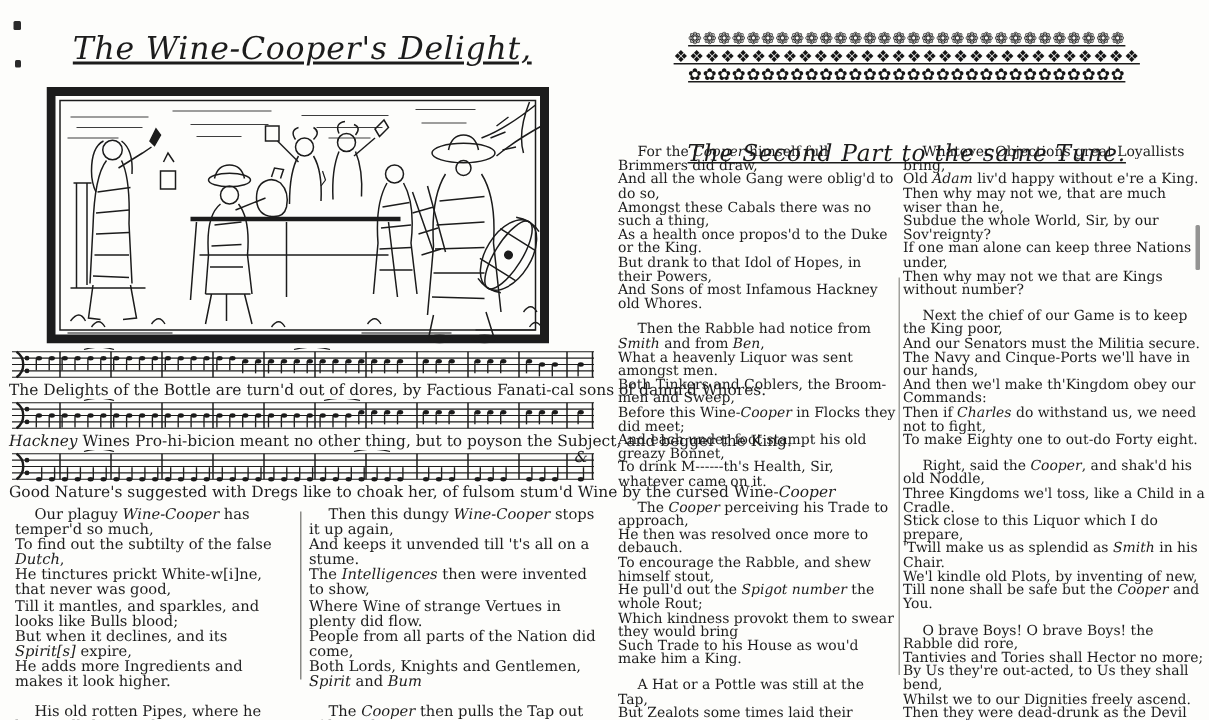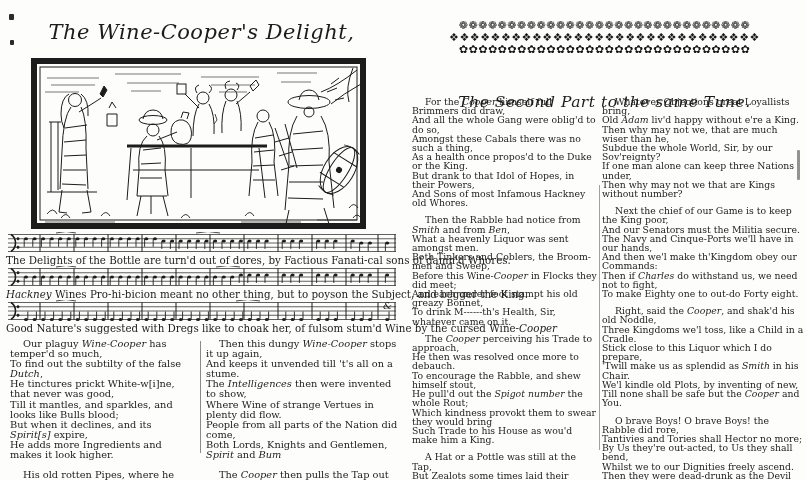--- a/index.html
+++ b/index.html
@@ -6,7 +6,7 @@
   #scan{position:relative;width:806px;height:480px;background:#fdfdfb;overflow:hidden;
         font-family:"DejaVu Serif","Liberation Serif",serif;color:#1c1c1c;}
   .abs{position:absolute;}
-  .ctr{text-align:center;}
+  .ctr{text-align:center;text-decoration:underline;}
 
   
   #page-left{left:0;top:0;width:403px;height:480px;}

